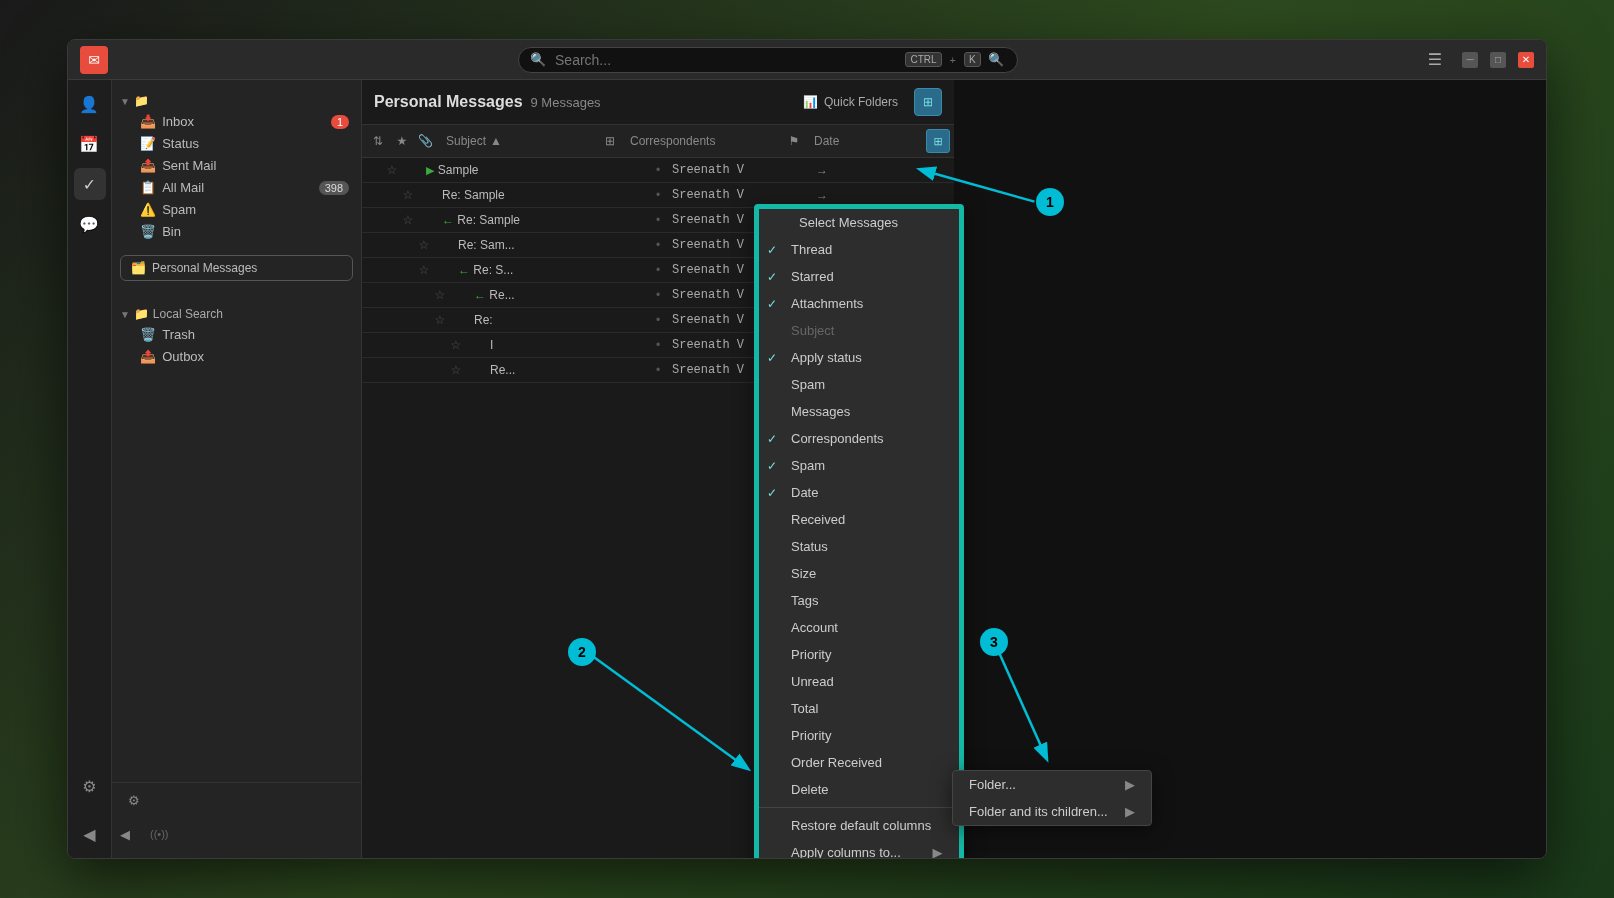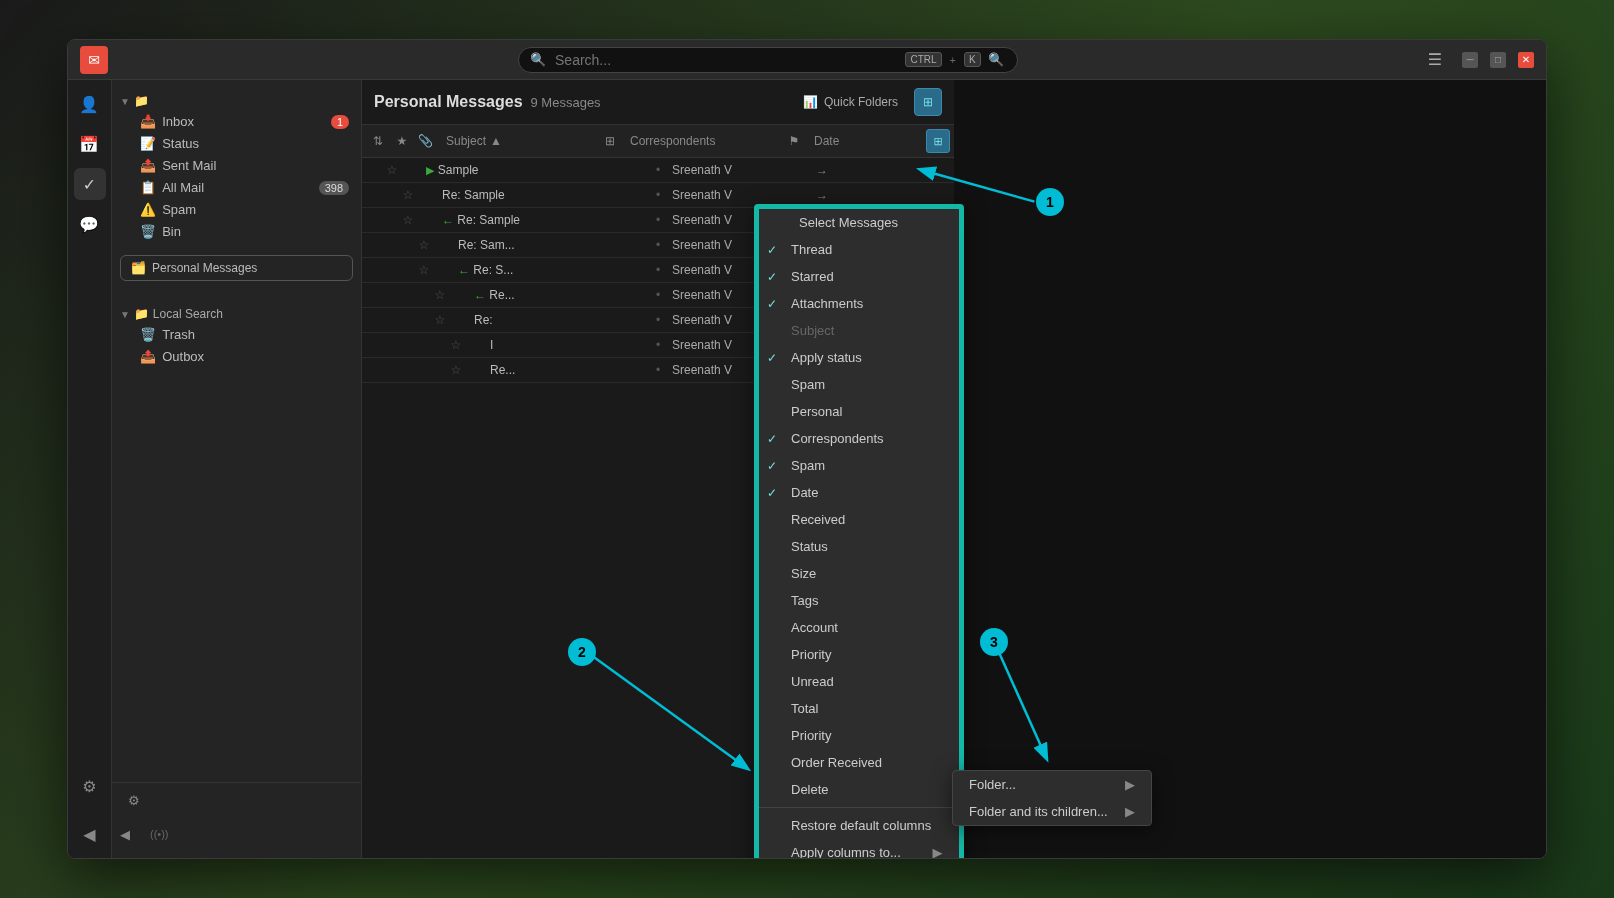--- a/index.html
+++ b/index.html
@@ -323,7 +323,7 @@
     .msg-attachment { width: 20px; text-align: center; color: #555; }
     .msg-subject { flex: 1; padding: 0 4px; }
     .msg-dot { width: 12px; text-align: center; color: #555; }
-    .msg-correspondent { width: 150px; padding: 0 8px; color: #aaa; }
+    .msg-correspondent { width: 150px; padding: 0 8px; color: #aaa; font-family: Liberation Mono, monospace; }
     .msg-dot2 { width: 16px; text-align: center; }
     .msg-date { width: 120px; color: #888; }
     

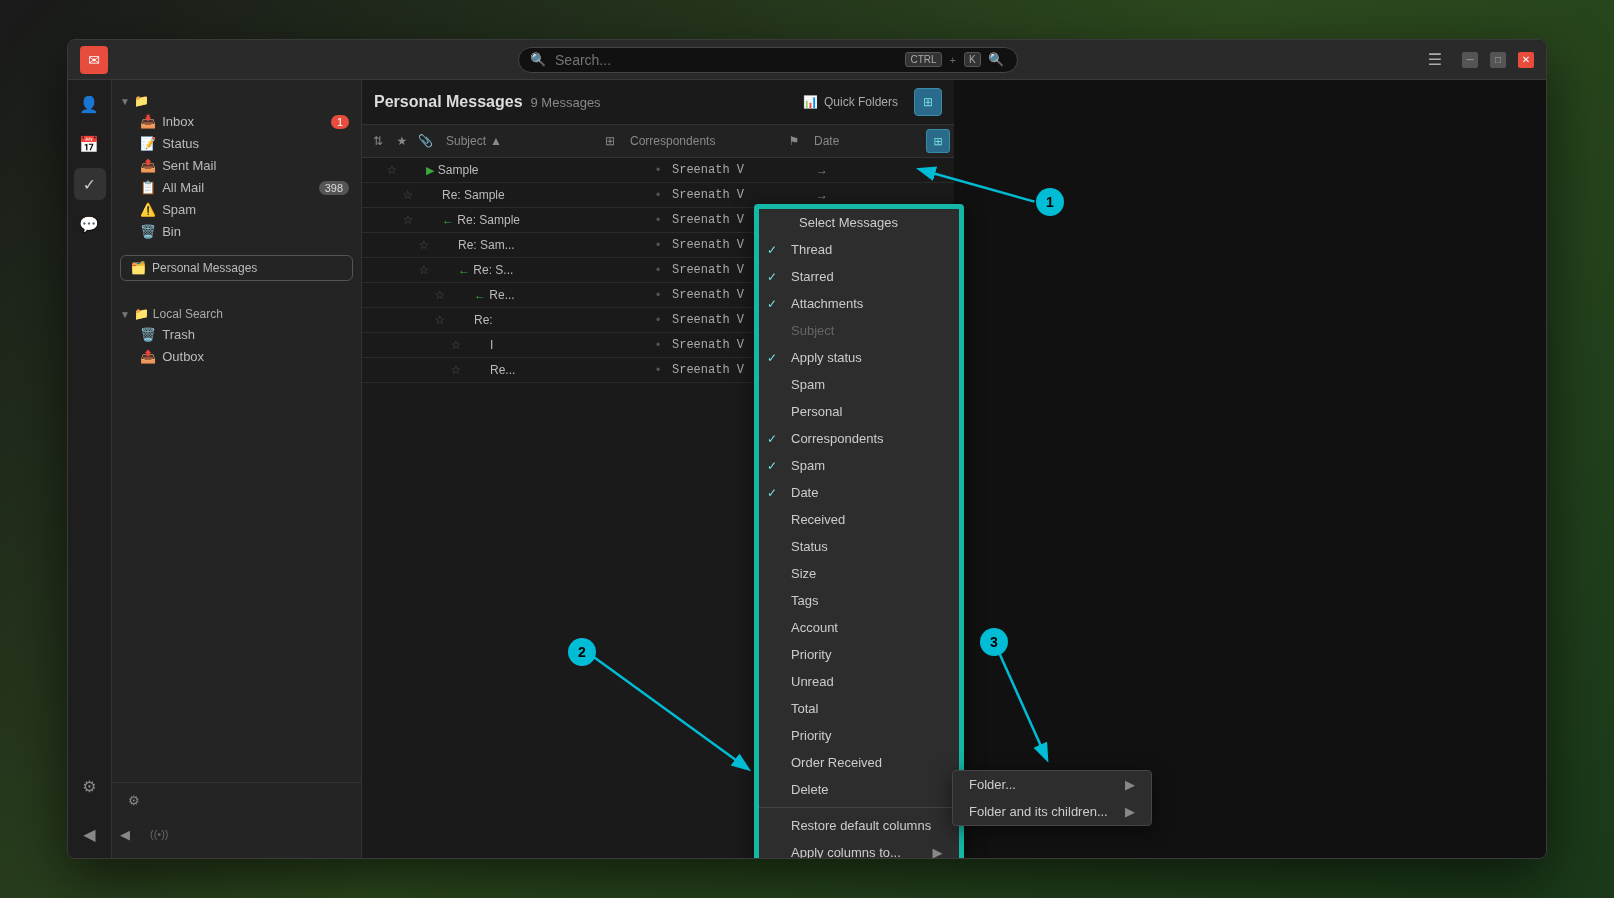--- a/index.html
+++ b/index.html
@@ -672,7 +672,7 @@
     </div>
     <div class="menu-item has-check">
       <span class="menu-check"></span>
-      <span>Personal</span>
+      <span>Messages</span>
     </div>
     <div class="menu-item has-check">
       <span class="menu-check">✓</span>

